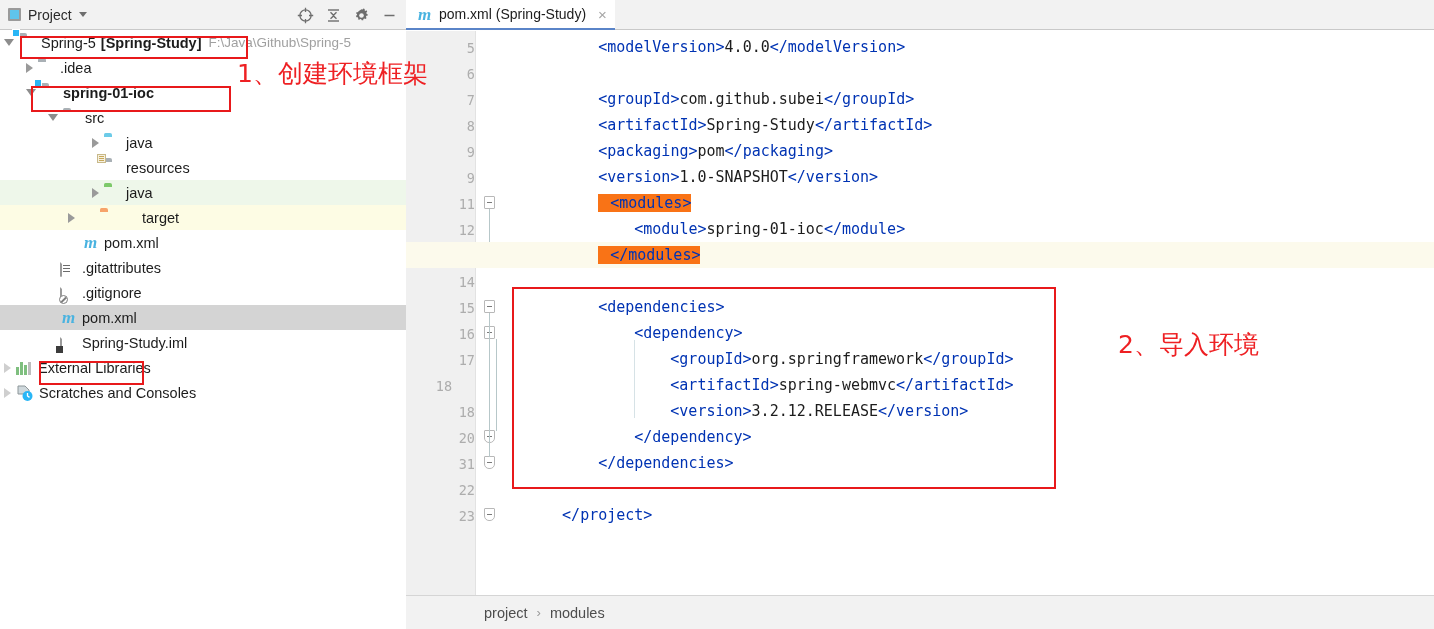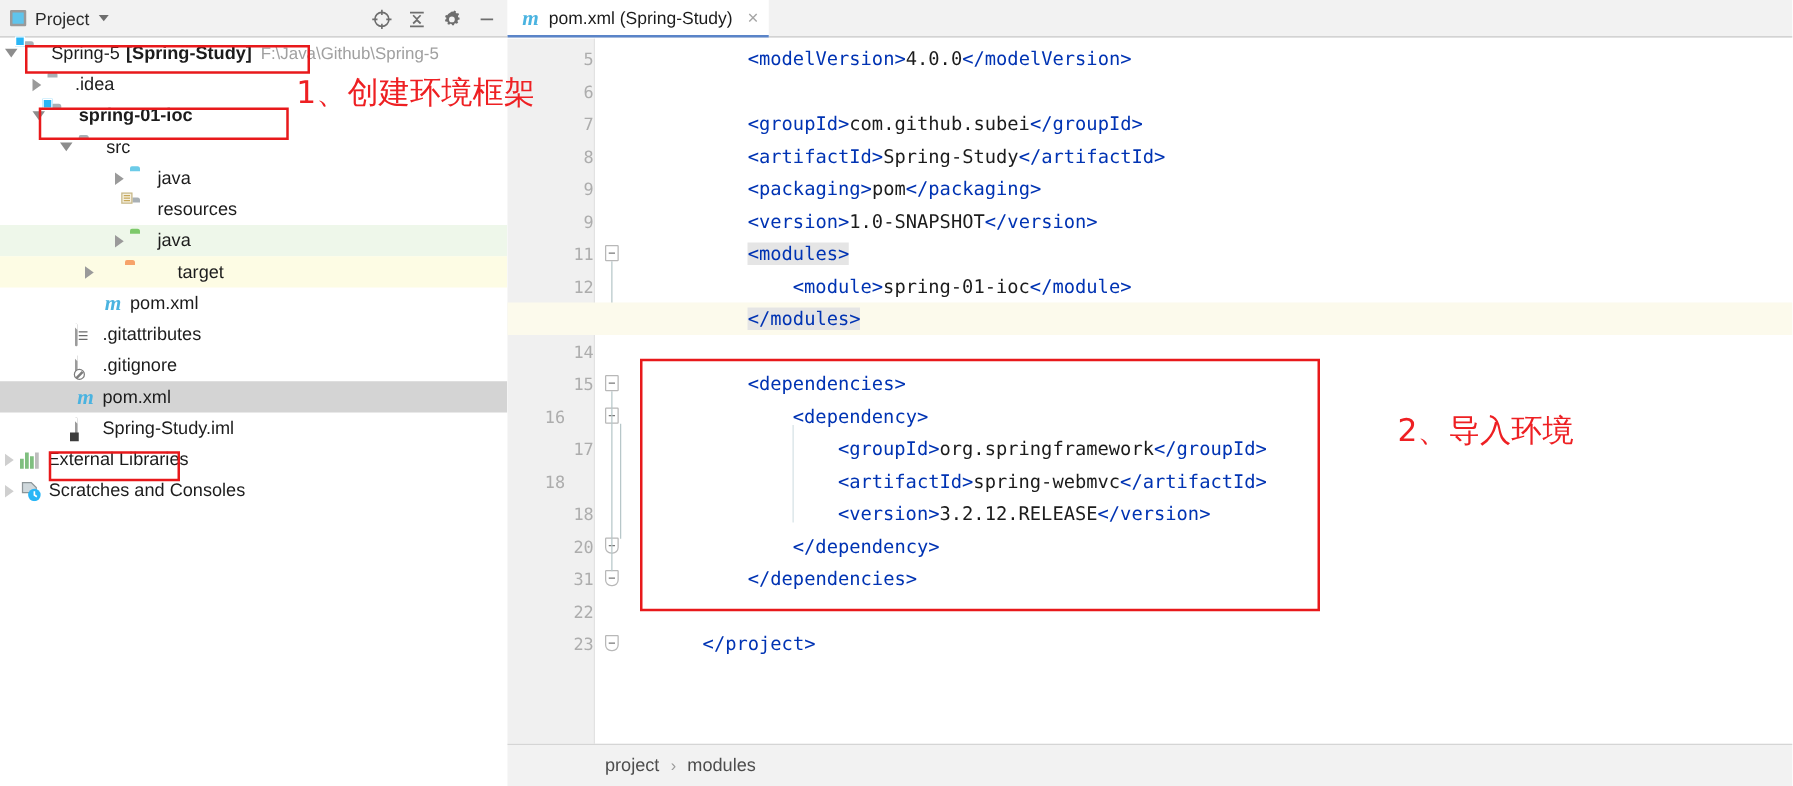--- a/index.html
+++ b/index.html
@@ -151,7 +151,7 @@
   }
   .code-line .txt { position: absolute; left: 120px; }
   .tag { color: #0033b3; }
-  .hl-cyan { background: #e5e5e5; }
+  .hl-cyan { background: #f97316; padding-left: 12px; }
   .cur-line { position: absolute; left: 0; right: 0; height: 26px; background: #fcfaec; }
   .fold-minus {
     position: absolute; width: 11px; height: 13px; background: #fff;

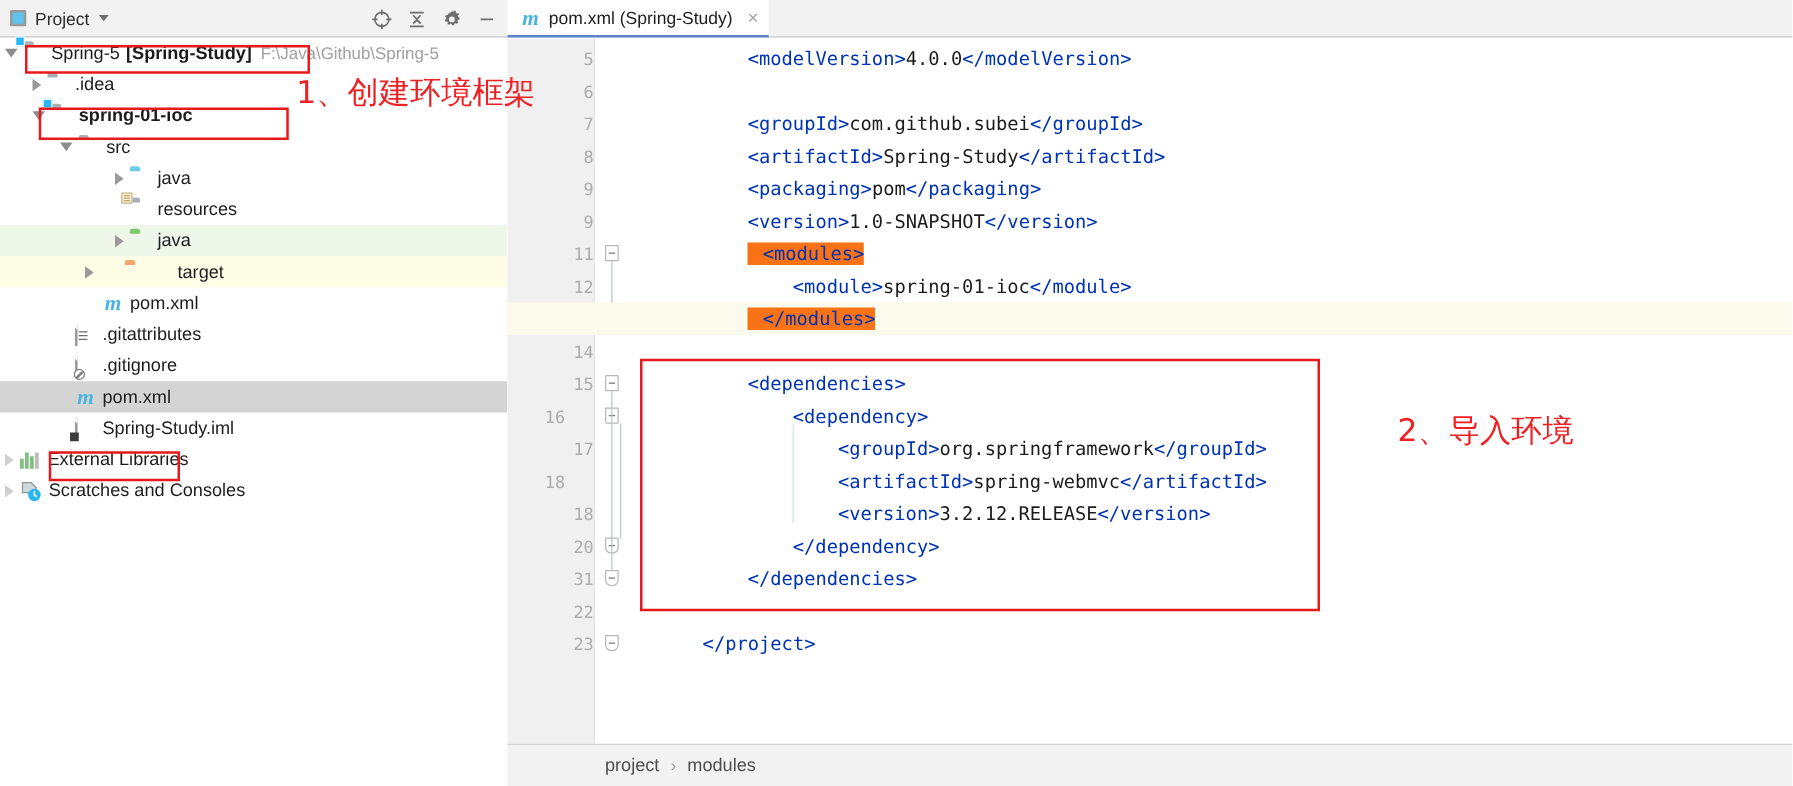--- a/index.html
+++ b/index.html
@@ -356,7 +356,7 @@
           <div class="ln" style="top: 217px;">13</div>
           <div class="ln" style="top: 243px;">14</div>
           <div class="ln" style="top: 269px;">15</div>
-          <div class="ln" style="top: 295px; text-align: center;">16</div>
+          <div class="ln" style="top: 295px;">16</div>
           <div class="ln" style="top: 321px;">17</div>
           <div class="ln" style="top: 347px; text-align: center;">18</div>
           <div class="ln" style="top: 373px;">18</div>

